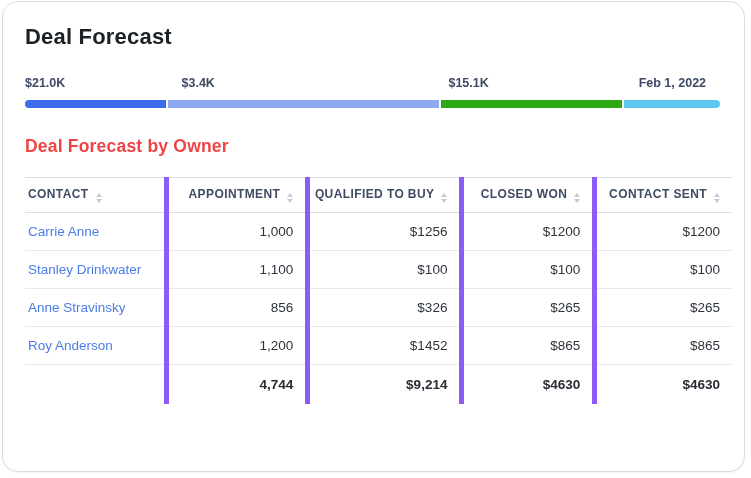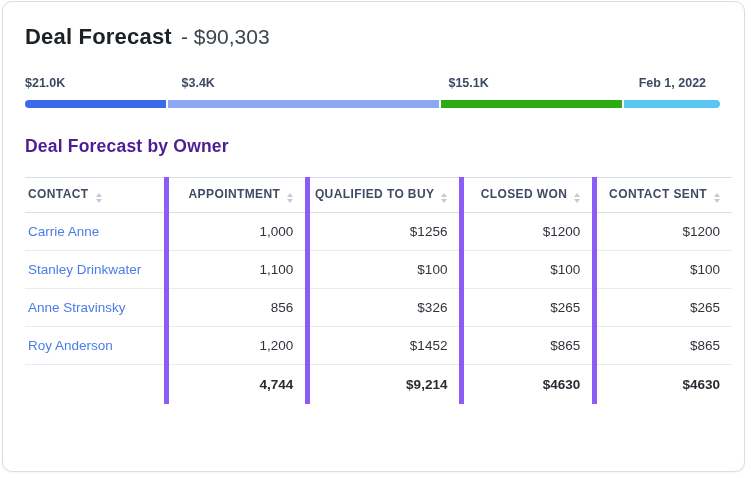--- a/index.html
+++ b/index.html
@@ -11,7 +11,7 @@
     left: 2px; top: 1px; right: 6px; bottom: 6px;
     background: #fff;
     border: 1px solid #d9dee5;
-    border-radius: 10px;
+    border-radius: 16px;
     box-shadow: 0 1px 2px rgba(40,50,70,0.06);
     overflow: hidden;
   }

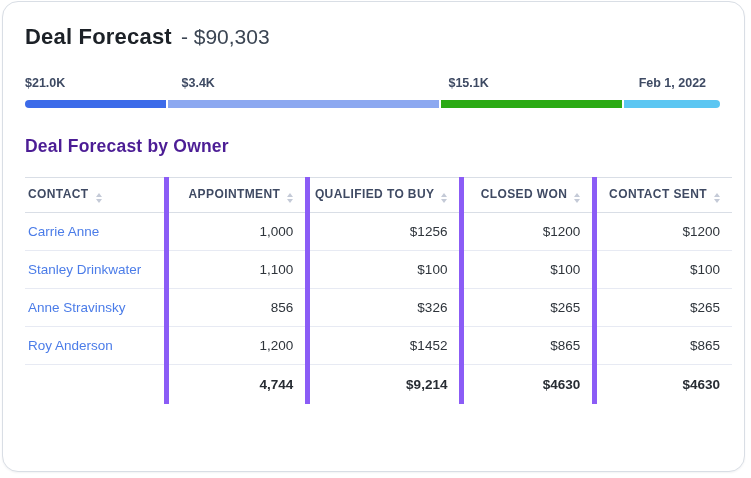--- a/index.html
+++ b/index.html
@@ -75,7 +75,6 @@
 
     <div class="title-row">
       <span class="page-title">Deal Forecast</span>
-      <span class="page-amount">- $90,303</span>
     </div>
 
     <div class="progress-wrap">

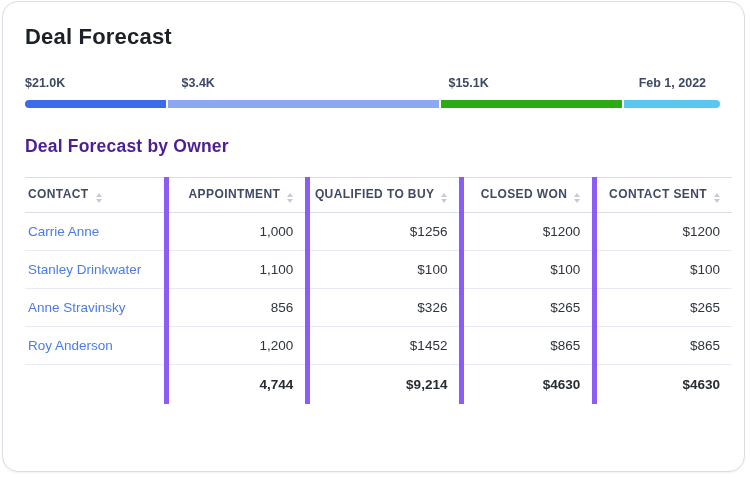--- a/index.html
+++ b/index.html
@@ -33,7 +33,7 @@
   .bar .seg:last-child  { border-radius: 0 4px 4px 0; }
 
   
-  .section-title { margin-top: 28px; font-size: 17.5px; font-weight: 700; color: #4c1d95; letter-spacing: .2px; }
+  .section-title { margin-top: 28px; font-size: 17.5px; font-weight: 700; color: #ef4444; letter-spacing: .2px; }
 
   
   table { width: 100%; border-collapse: collapse; margin-top: 20px; table-layout: fixed; }

